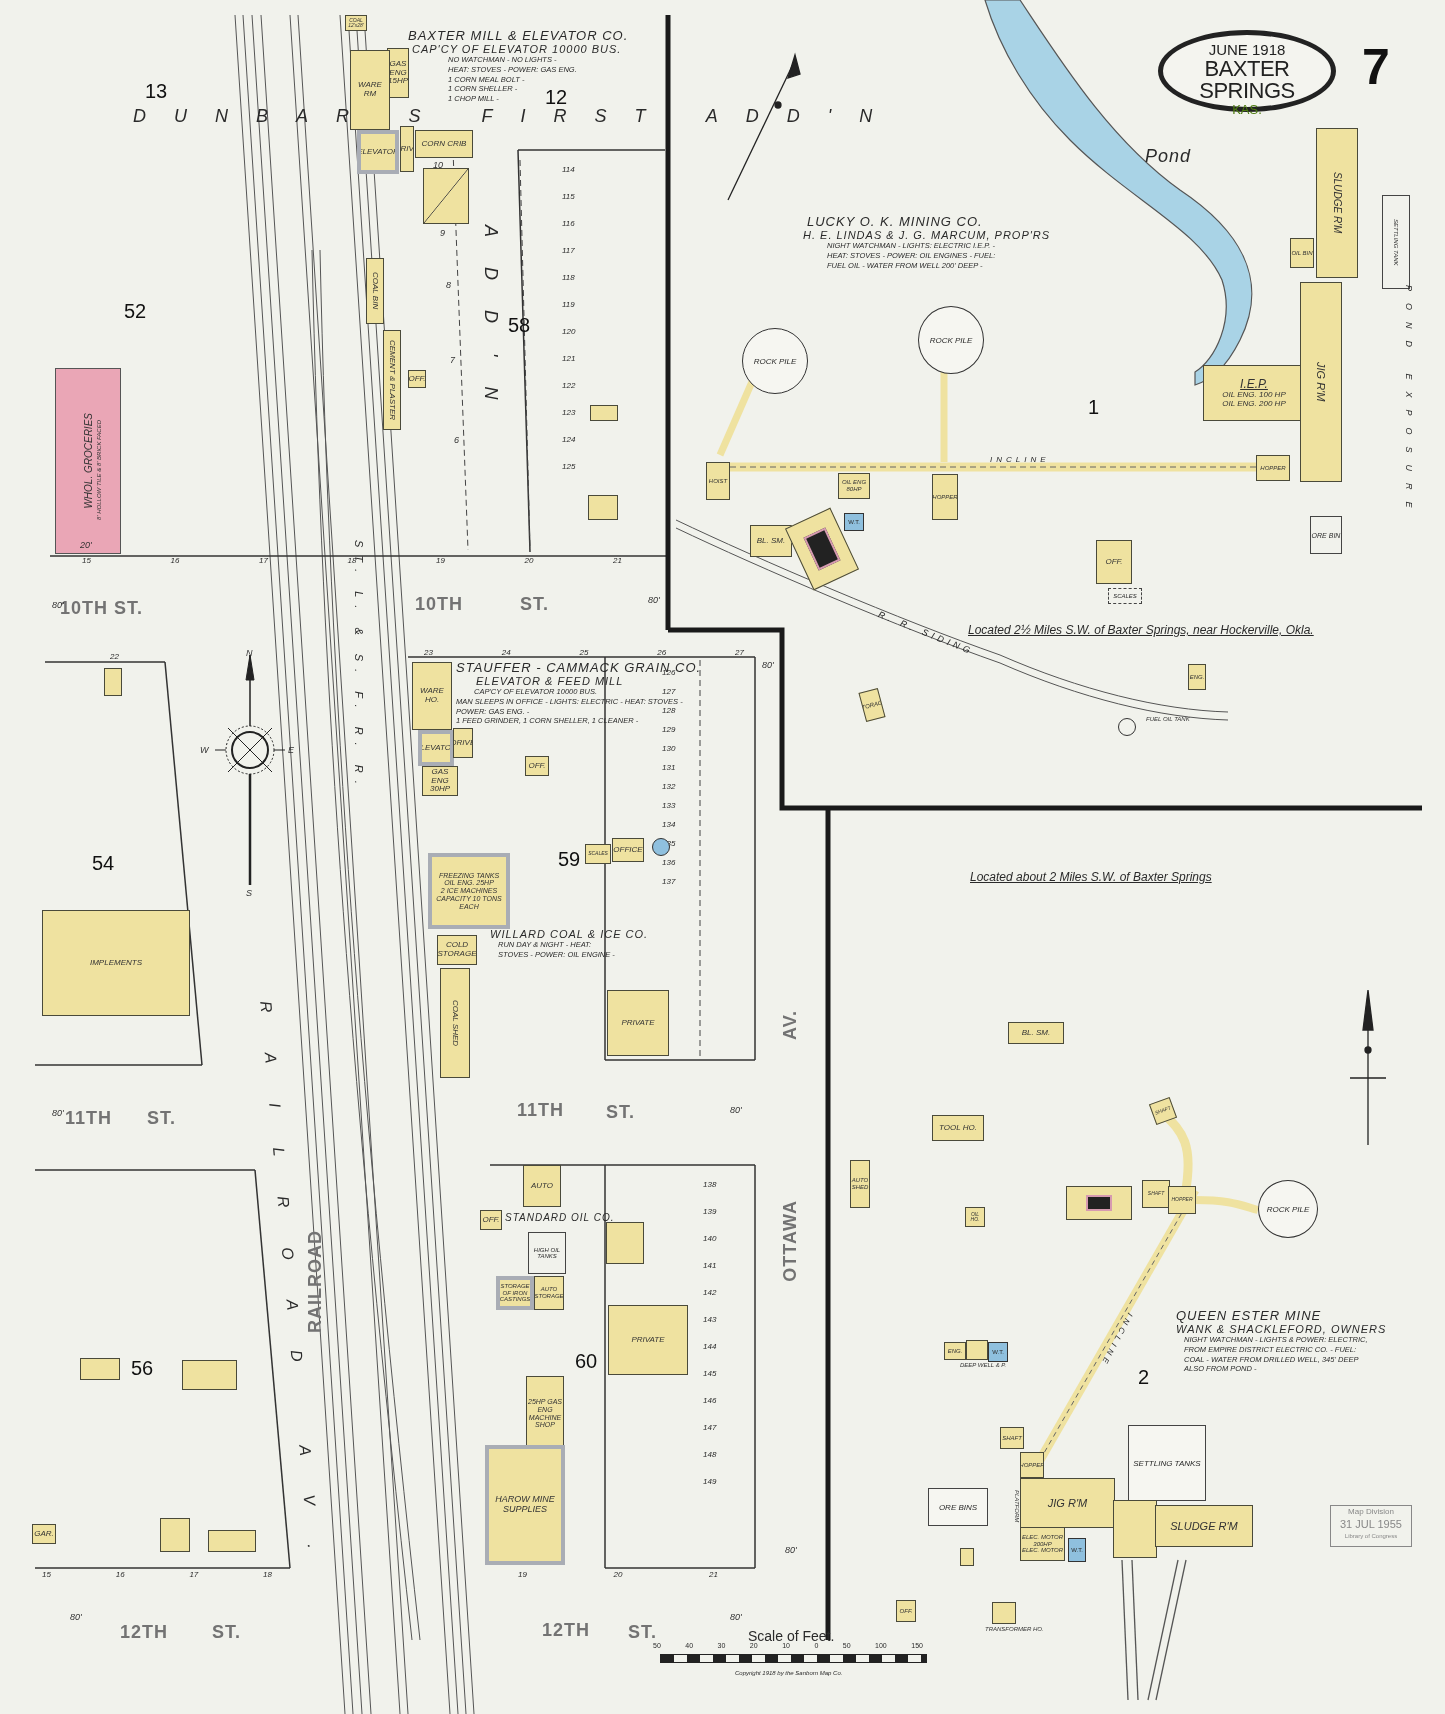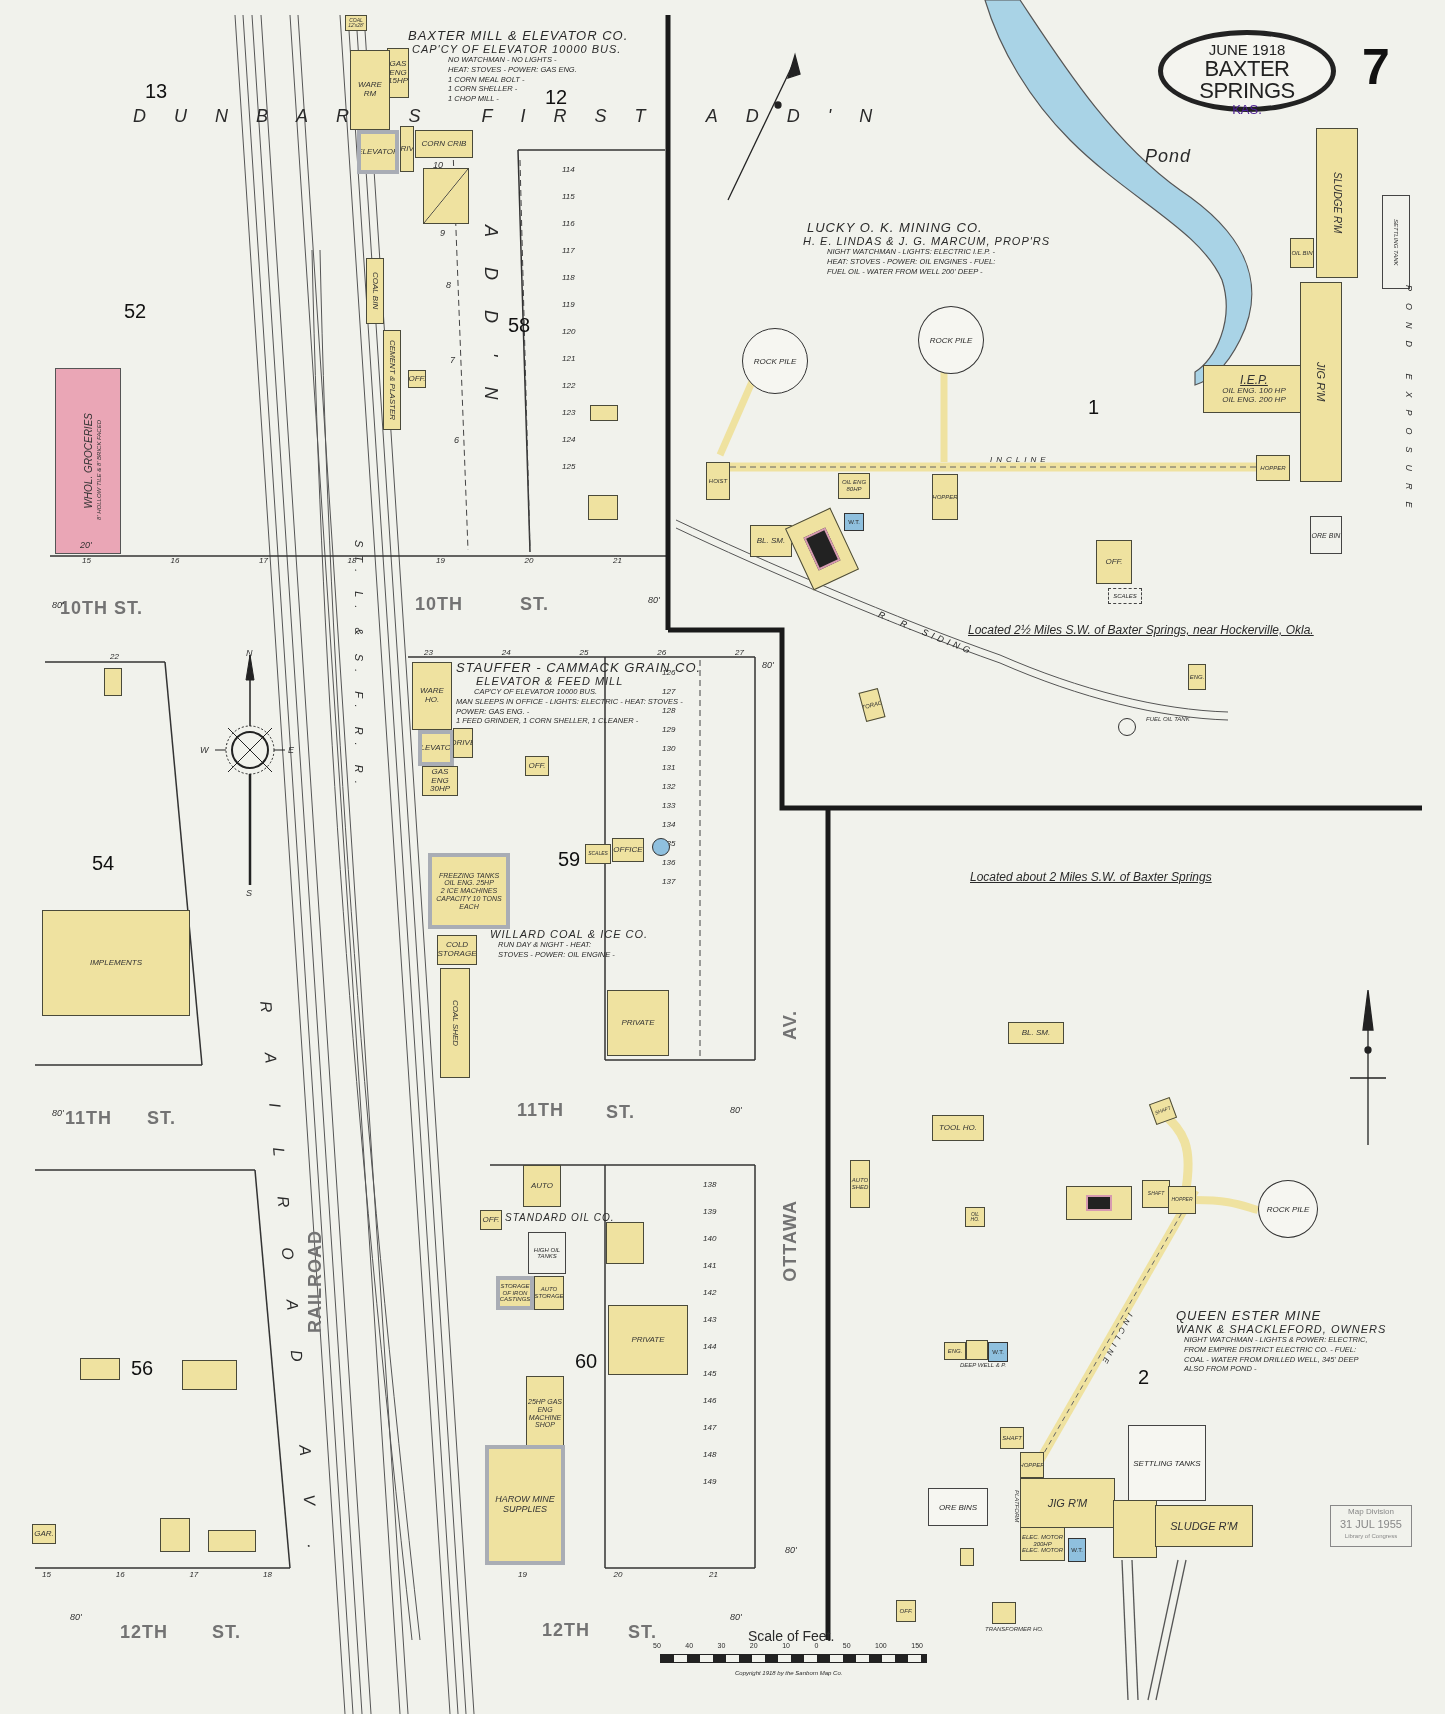--- a/index.html
+++ b/index.html
@@ -126,7 +126,7 @@
   <div class="abs" style="left:1158px;top:30px;width:178px;height:82px;border:5px solid #222;border-radius:50%;box-sizing:border-box;background:#f4f4ef;text-align:center;">
     <div style="font-size:15px;margin-top:6px;color:#222;">JUNE 1918</div>
     <div style="font-size:22px;color:#222;letter-spacing:-0.5px;line-height:22px;">BAXTER SPRINGS</div>
-    <div style="font-size:13px;color:#4c1d95;">KAS.</div>
+    <div style="font-size:13px;color:#4d7c0f;">KAS.</div>
   </div>
   <div class="abs" style="left:1362px;top:38px;font-size:50px;font-weight:bold;color:#111;">7</div>
   <div class="lbl" style="left:1145px;top:146px;font-size:18px;">Pond</div>

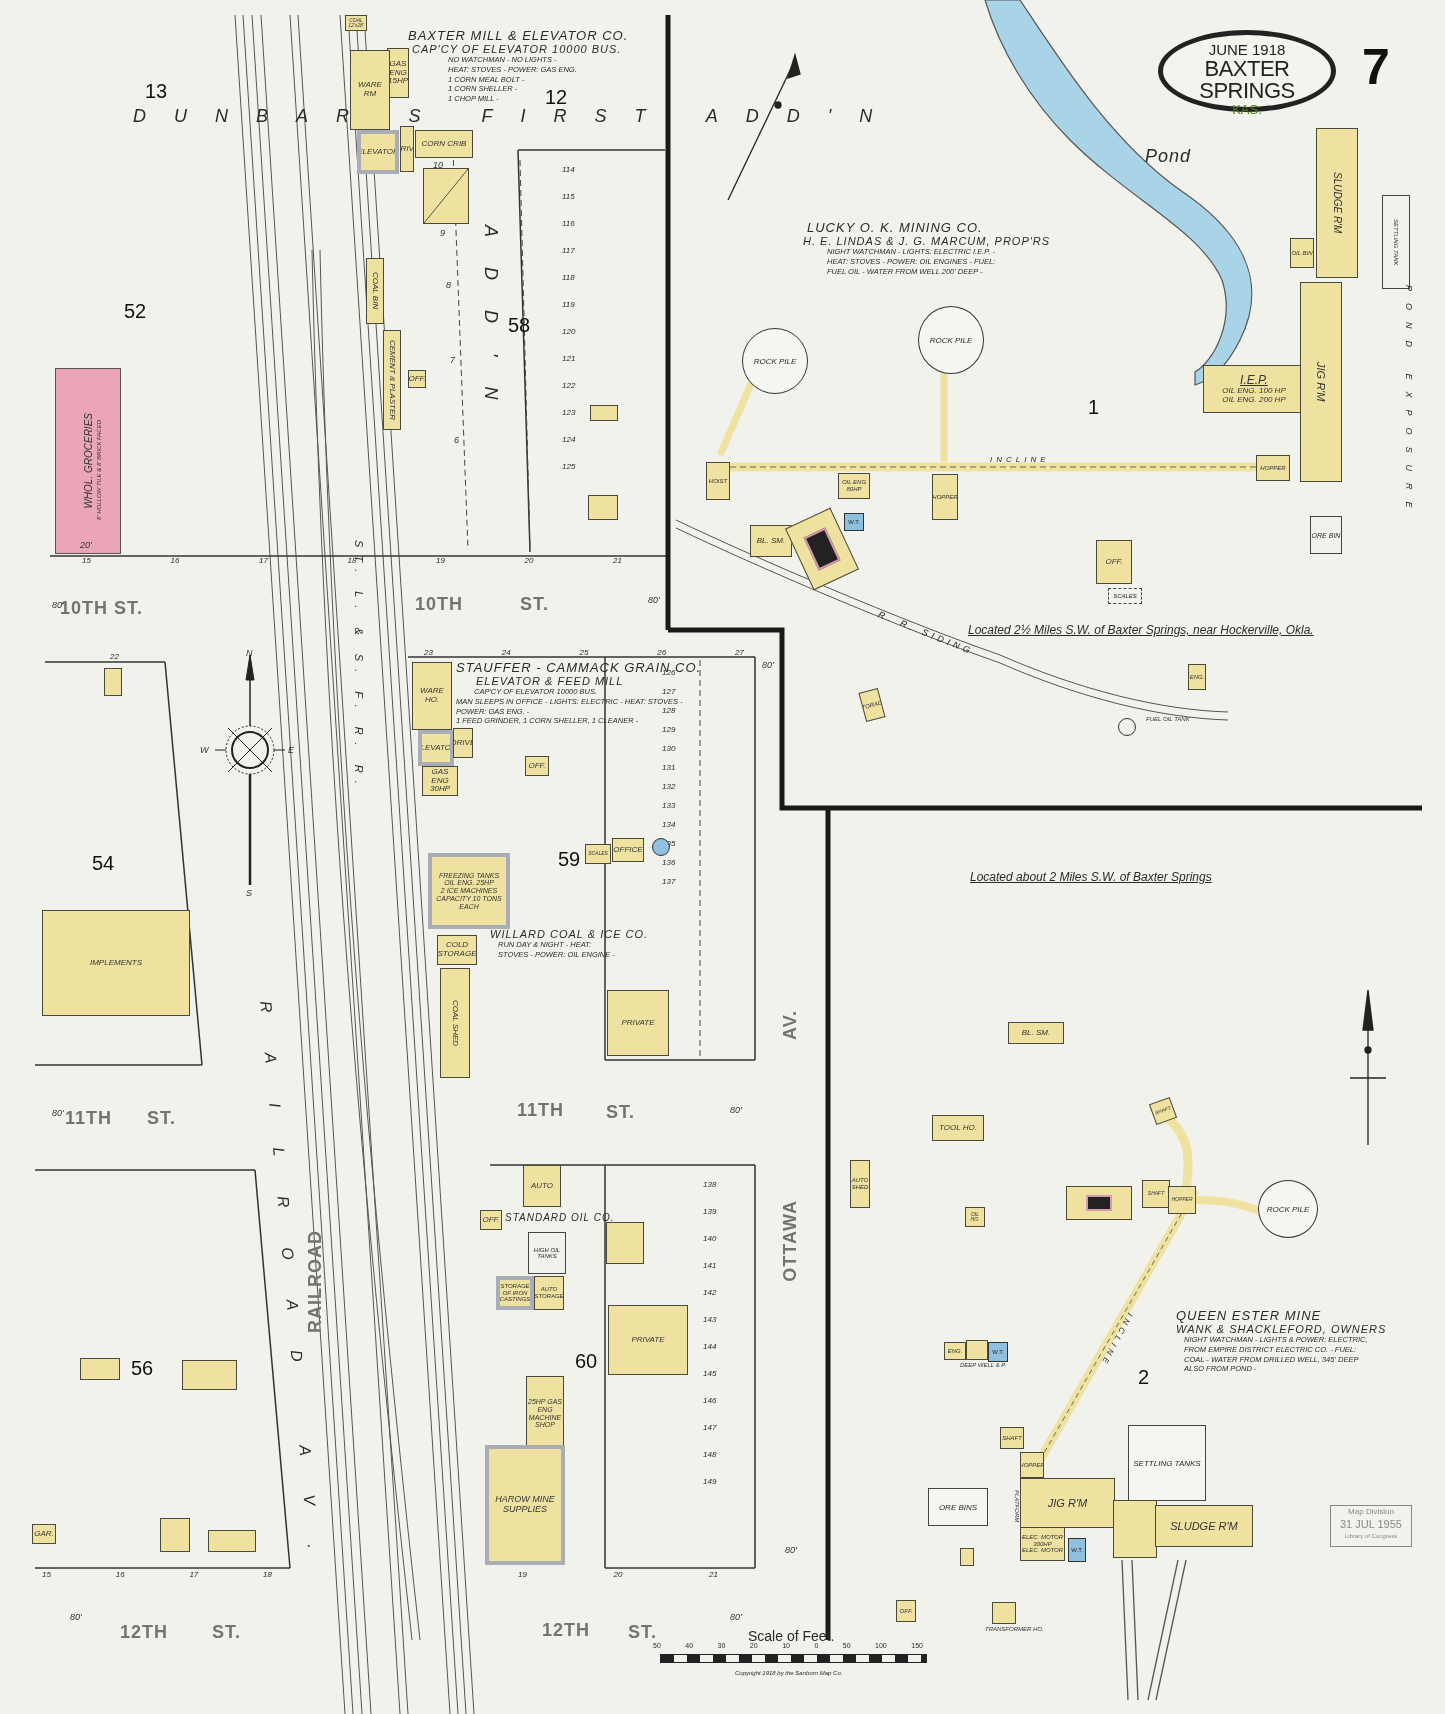--- a/index.html
+++ b/index.html
@@ -333,7 +333,7 @@
     <span>21</span>
   </div>
 
-  <div class="lbl" style="left:803px;top:220px;">
+  <div class="lbl" style="left:803px;top:214px;">
     <div class="t" style="padding-left:4px;">LUCKY O. K. MINING CO.</div>
     <div class="s">H. E. LINDAS &amp; J. G. MARCUM, PROP'RS</div>
     <div class="n" style="padding-left:24px;">NIGHT WATCHMAN - LIGHTS: ELECTRIC I.E.P. -</div>

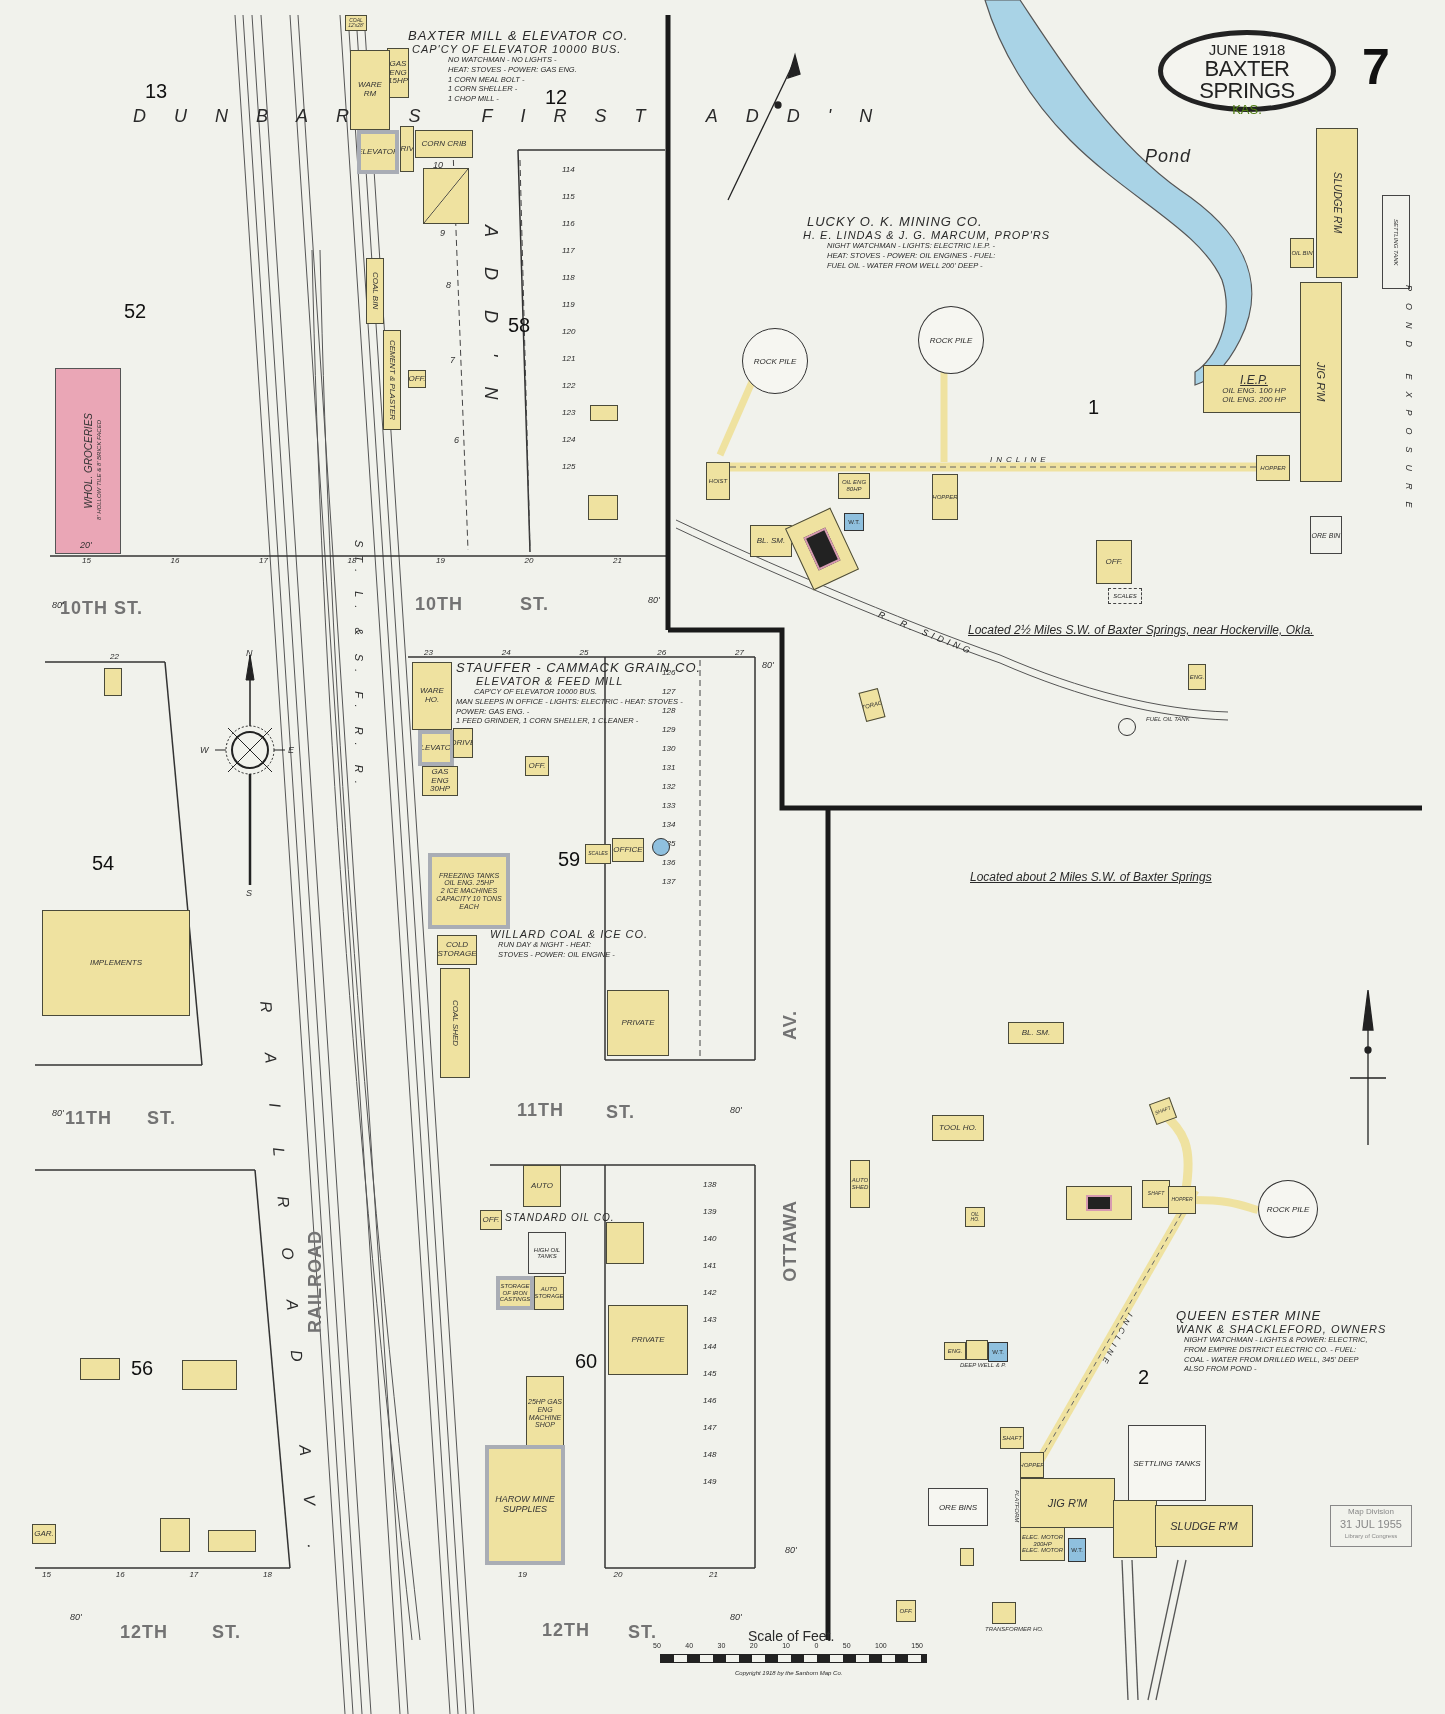--- a/index.html
+++ b/index.html
@@ -342,7 +342,7 @@
   </div>
   <div class="ring" style="left:742px;top:328px;width:64px;height:64px;">ROCK PILE</div>
   <div class="ring" style="left:918px;top:306px;width:64px;height:66px;">ROCK PILE</div>
-  <div class="bldg" style="left:1203px;top:365px;width:102px;height:48px;flex-direction:column;">
+  <div class="bldg" style="left:1203px;top:365px;width:102px;height:56px;flex-direction:column;">
     <span class="under" style="font-size:12px;">I.E.P.</span>
     <span>OIL ENG. 100 HP</span>
     <span>OIL ENG. 200 HP</span>

